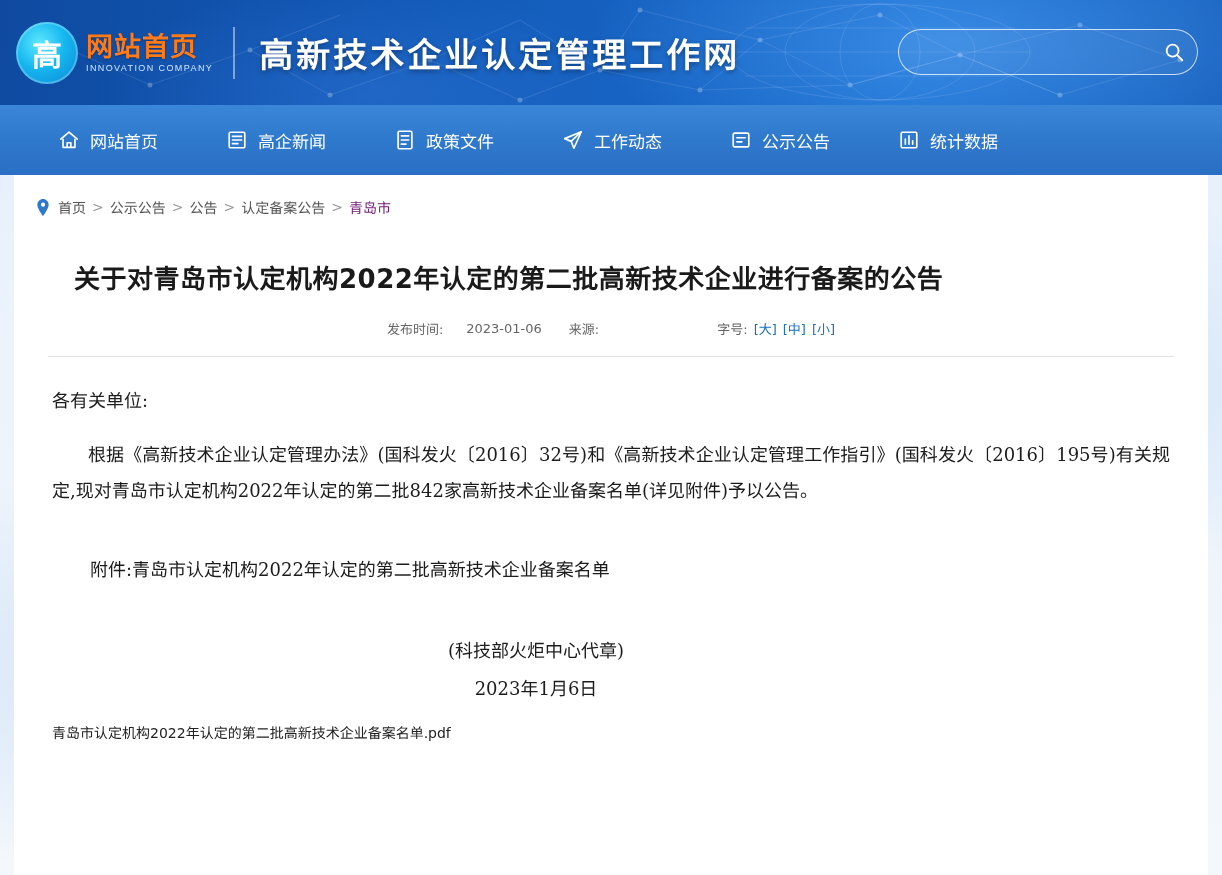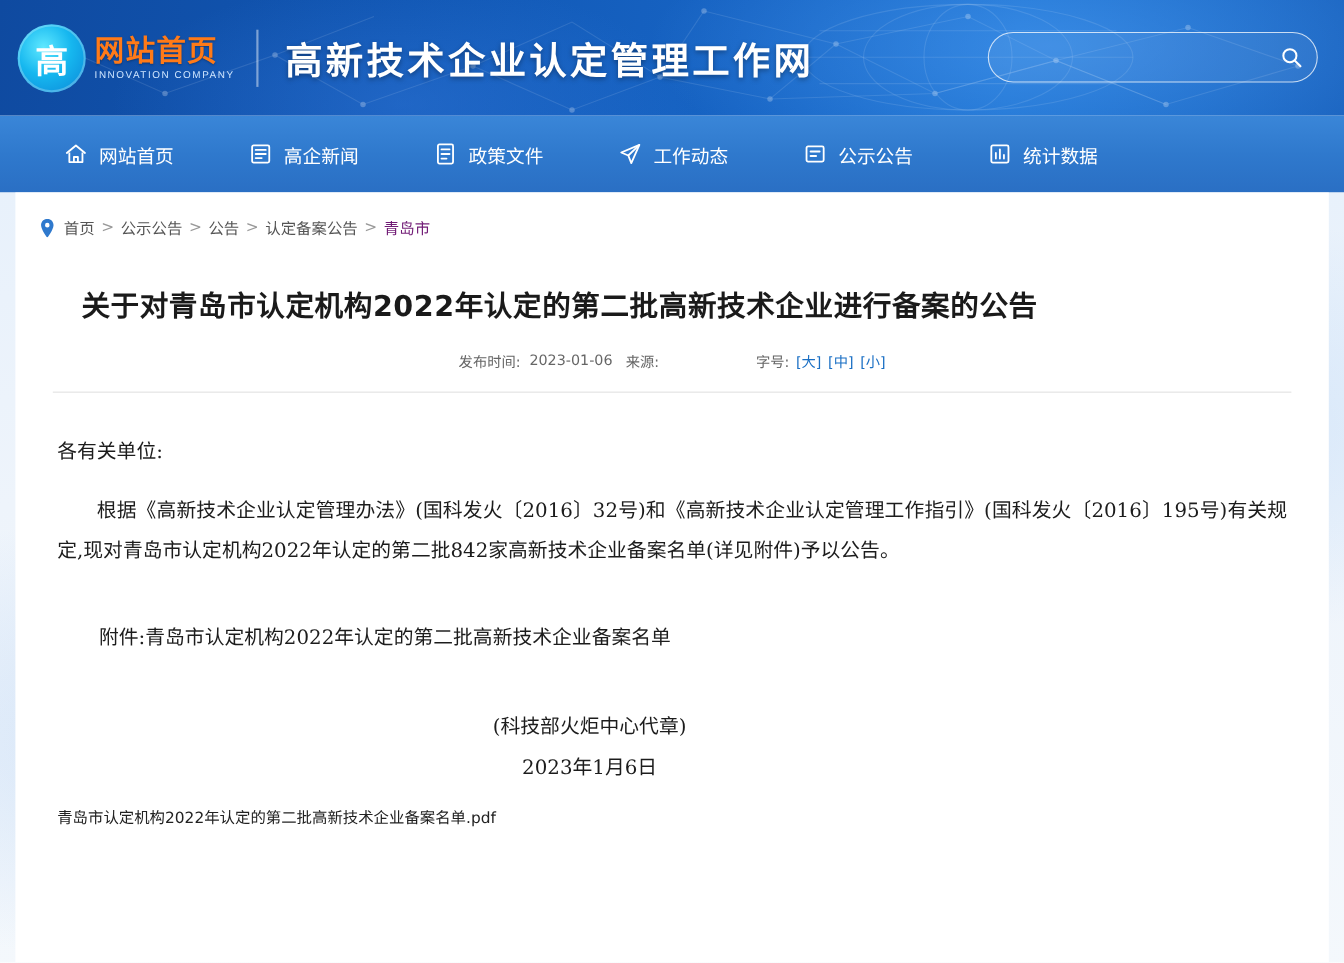--- a/index.html
+++ b/index.html
@@ -180,7 +180,7 @@
     display: flex;
     justify-content: center;
     align-items: center;
-    gap: 44px;
+    gap: 59px;
     margin-top: 22px;
     font-size: 13px;
     color: #666;

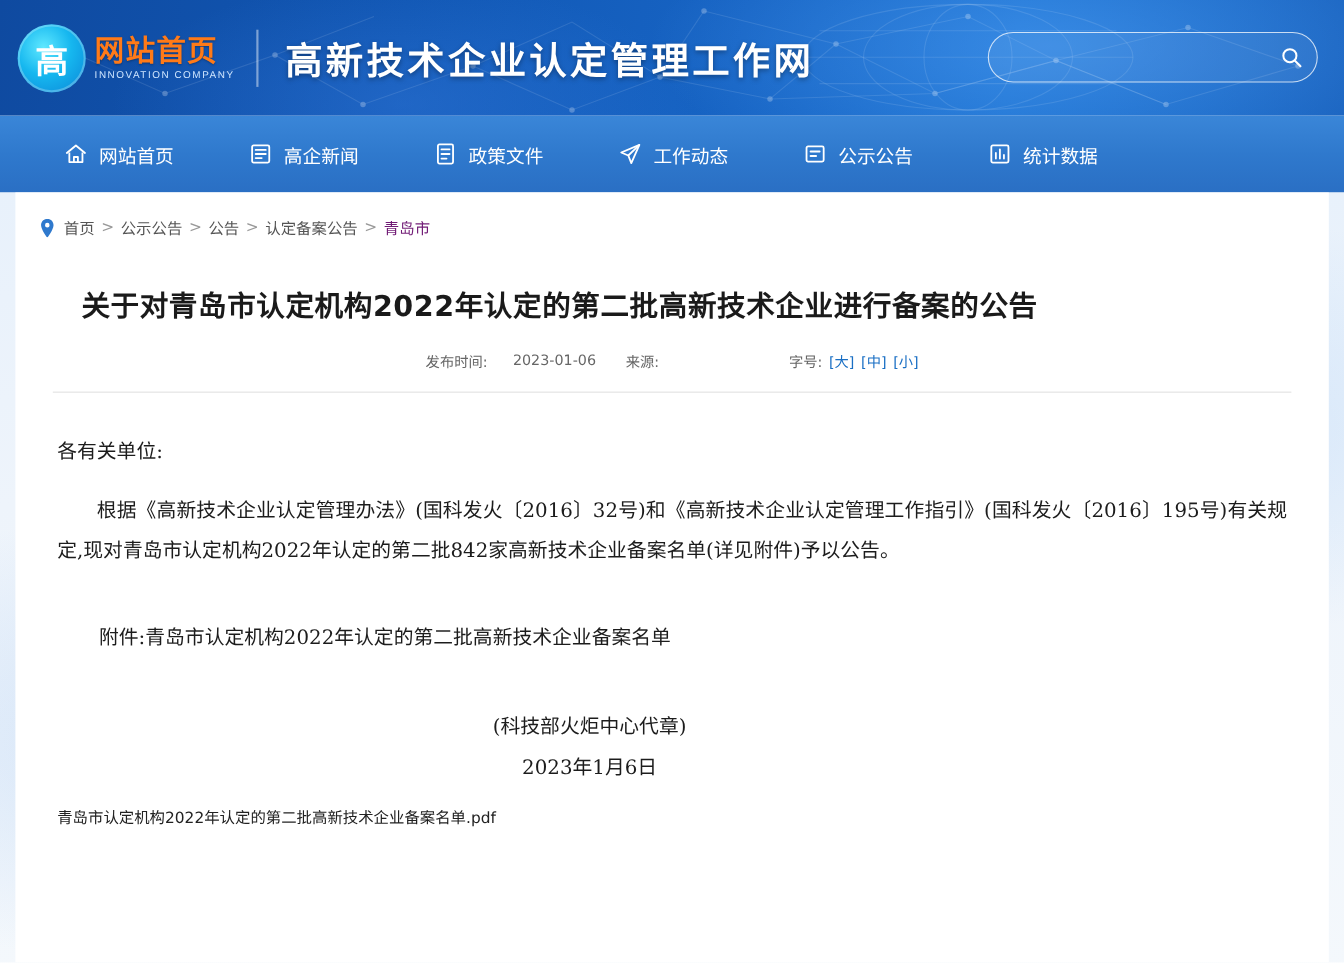--- a/index.html
+++ b/index.html
@@ -200,7 +200,7 @@
     line-height: 2;
     padding: 0 38px;
   }
-  .p-salute { margin-top: 36px; }
+  .p-salute { margin-top: 26px; }
   .p-main { text-indent: 2em; margin-top: 8px; text-align: justify; }
   .p-attach { margin-top: 43px; padding-left: 38px; }
   .sign-block {

